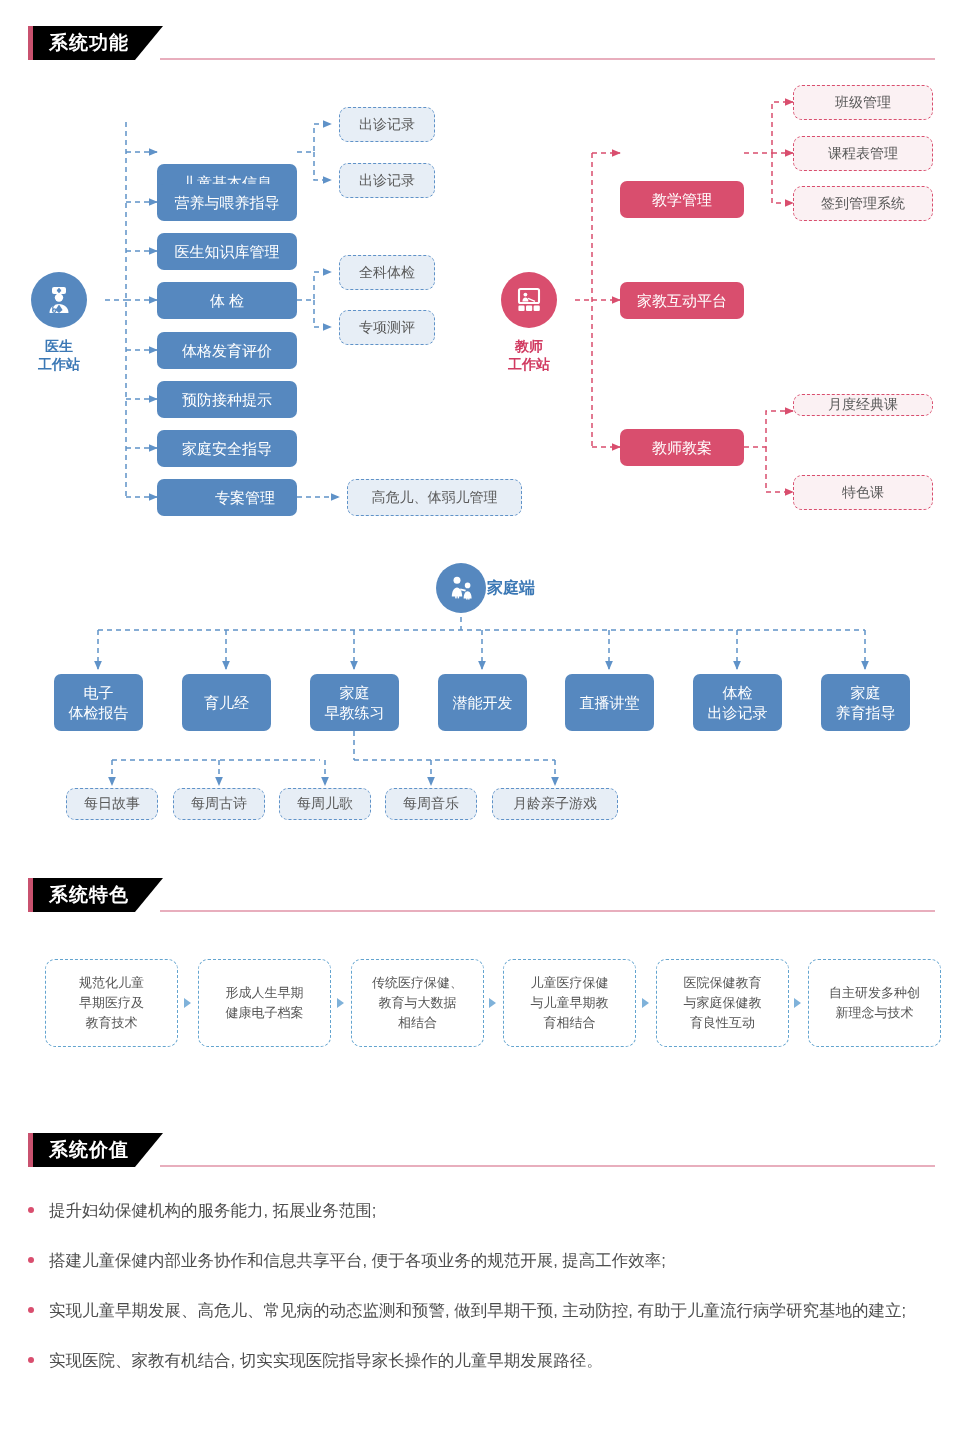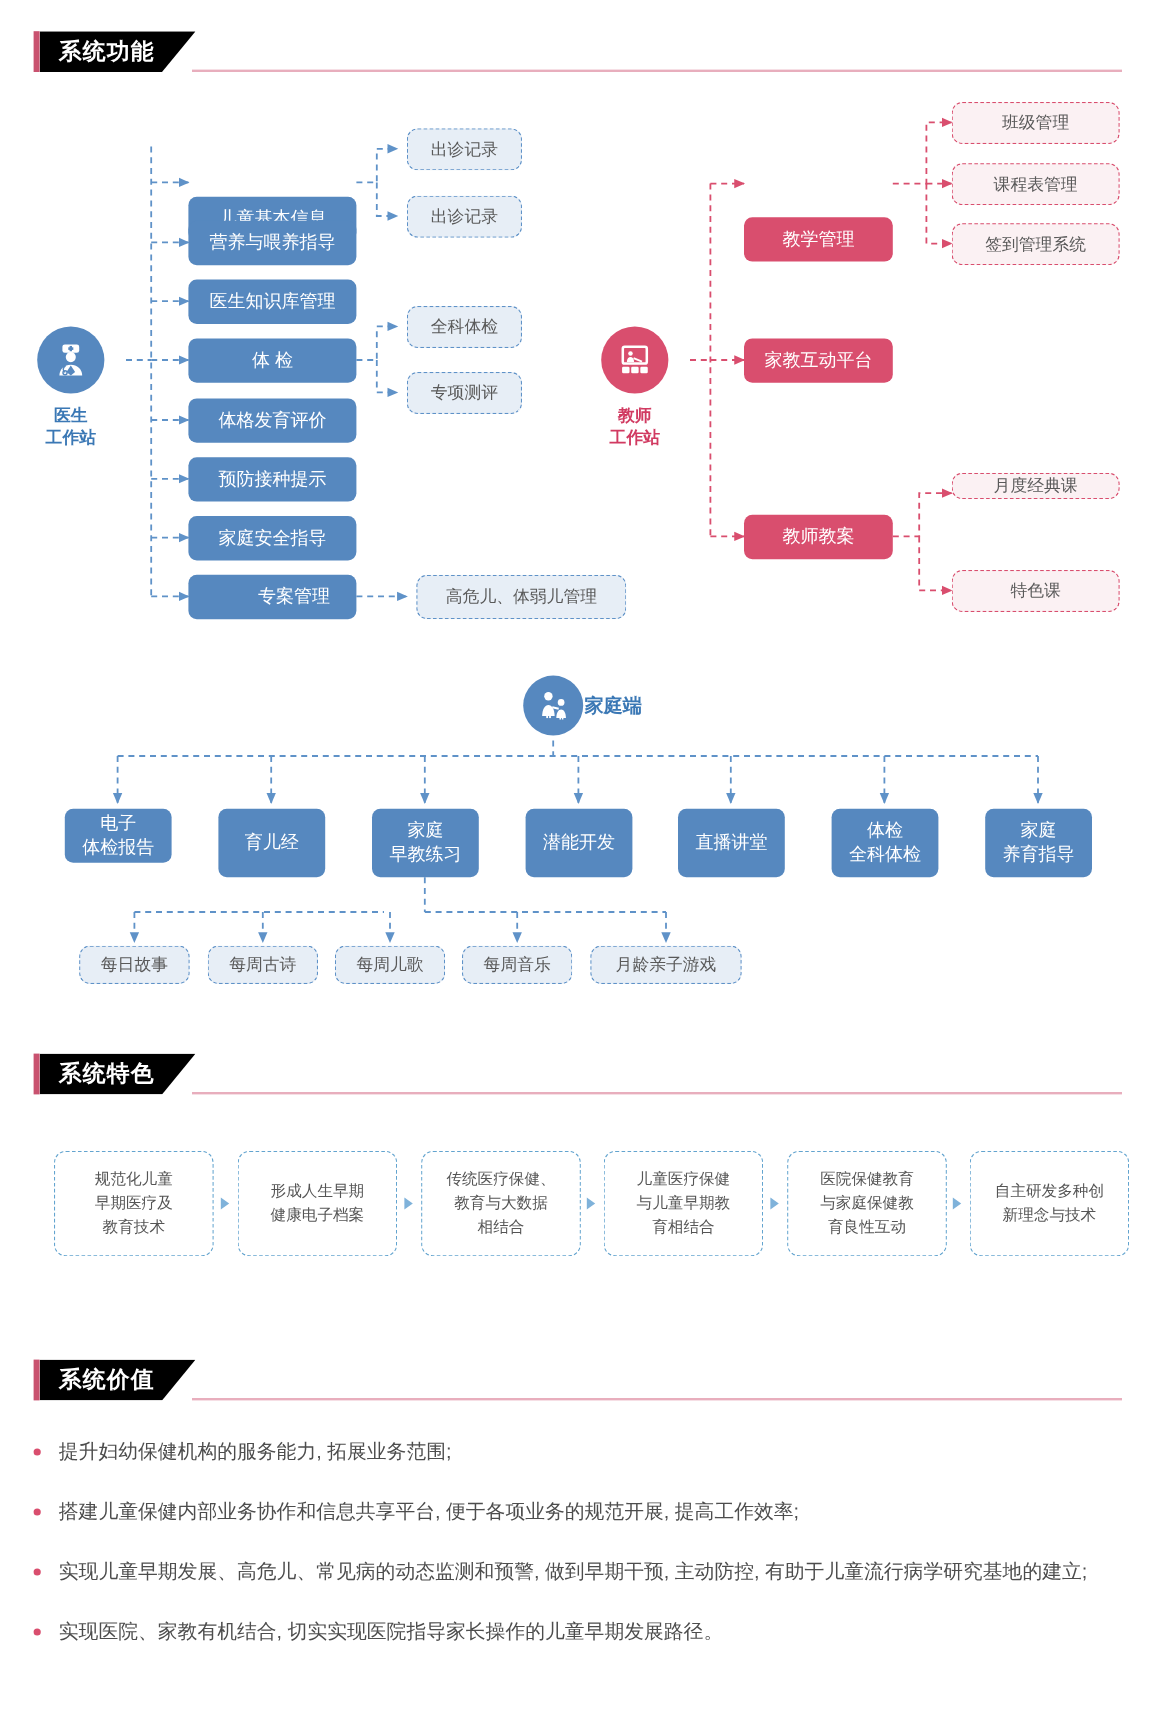--- a/index.html
+++ b/index.html
@@ -257,7 +257,7 @@
     <div class="family-label">家庭端</div>
   </div>
 
-  <div class="box box-solid-blue" style="left:54px;  top:674px; width:89px; height:45px;">电子
+  <div class="box box-solid-blue" style="left:54px;  top:674px; width:89px; height:57px;">电子
 体检报告</div>
   <div class="box box-solid-blue" style="left:182px; top:674px; width:89px; height:57px;">育儿经</div>
   <div class="box box-solid-blue" style="left:310px; top:674px; width:89px; height:57px;">家庭

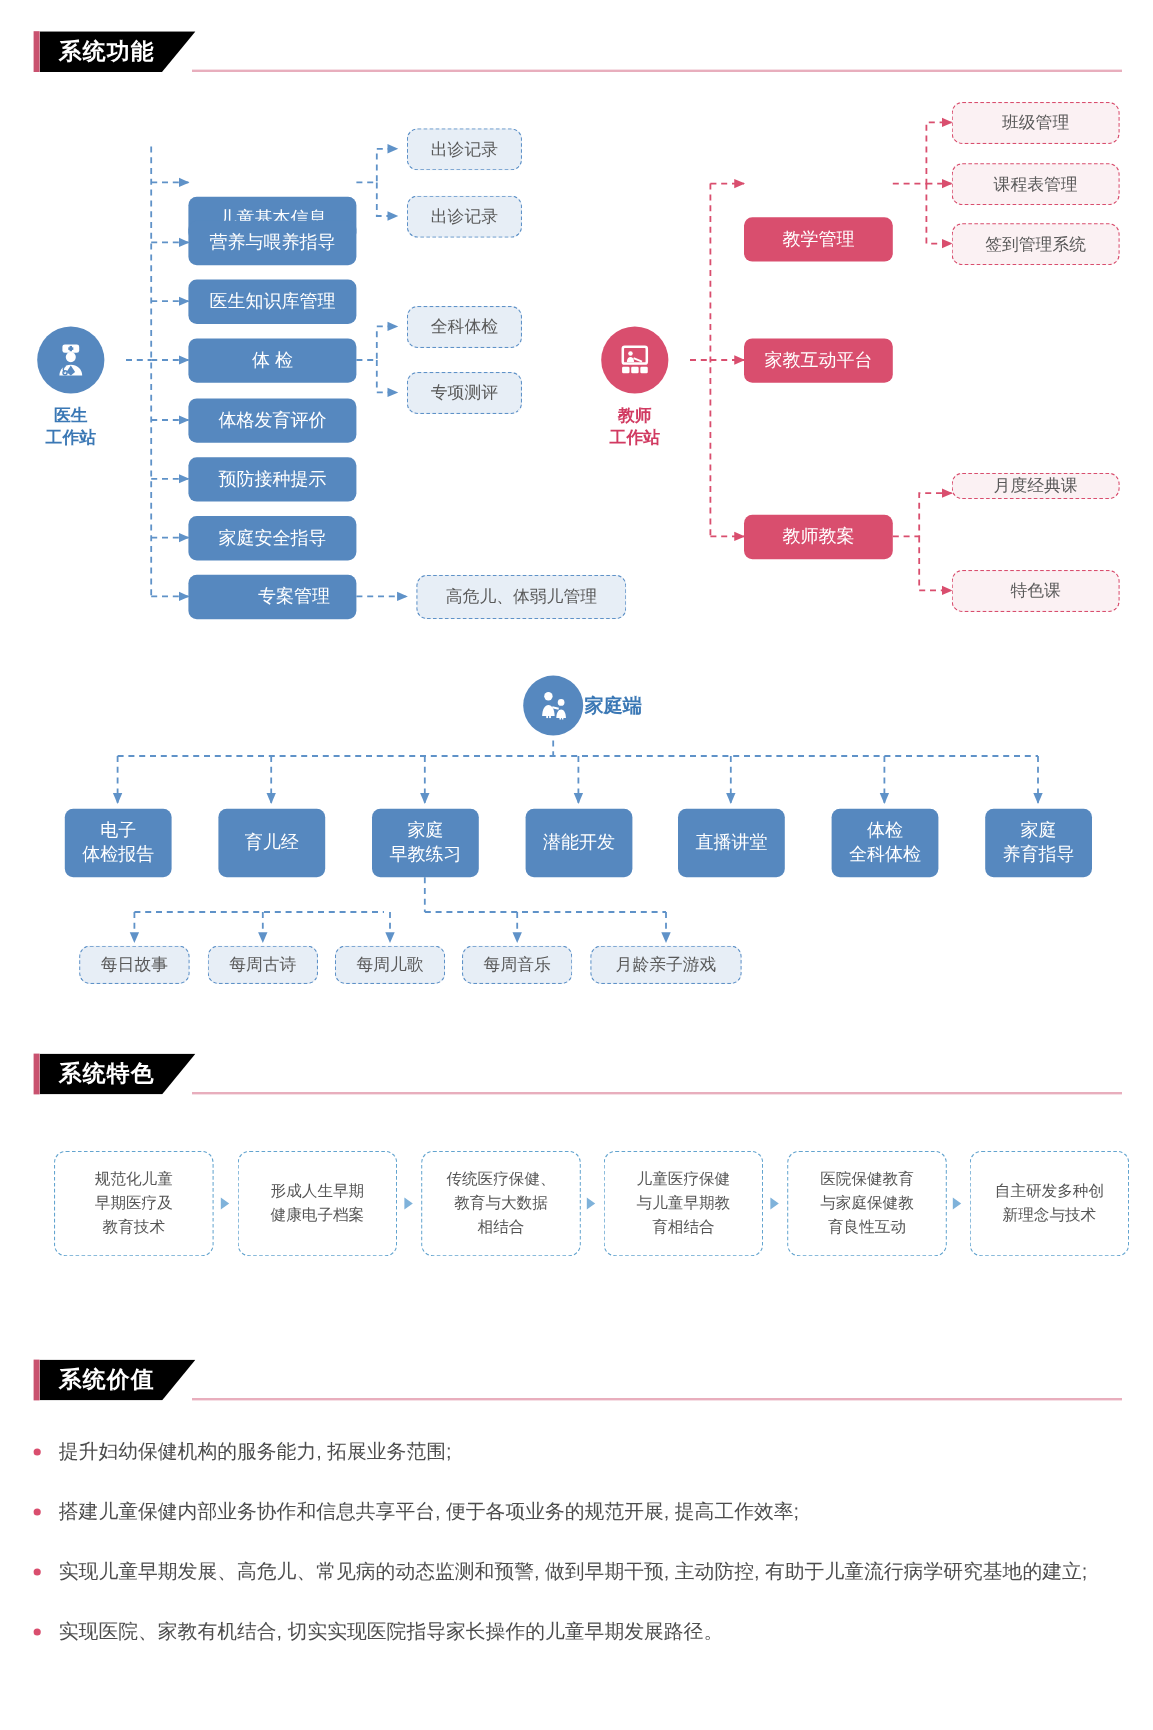--- a/index.html
+++ b/index.html
@@ -265,7 +265,7 @@
   <div class="box box-solid-blue" style="left:438px; top:674px; width:89px; height:57px;">潜能开发</div>
   <div class="box box-solid-blue" style="left:565px; top:674px; width:89px; height:57px;">直播讲堂</div>
   <div class="box box-solid-blue" style="left:693px; top:674px; width:89px; height:57px;">体检
-全科体检</div>
+出诊记录</div>
   <div class="box box-solid-blue" style="left:821px; top:674px; width:89px; height:57px;">家庭
 养育指导</div>
 

